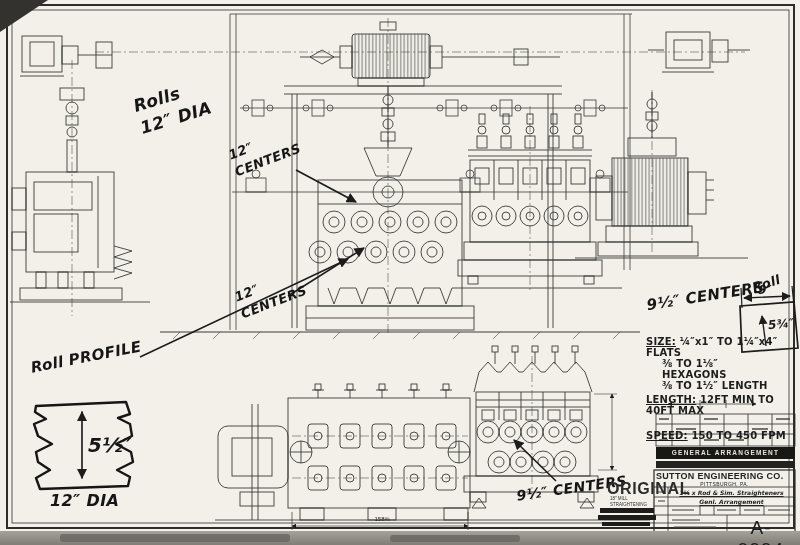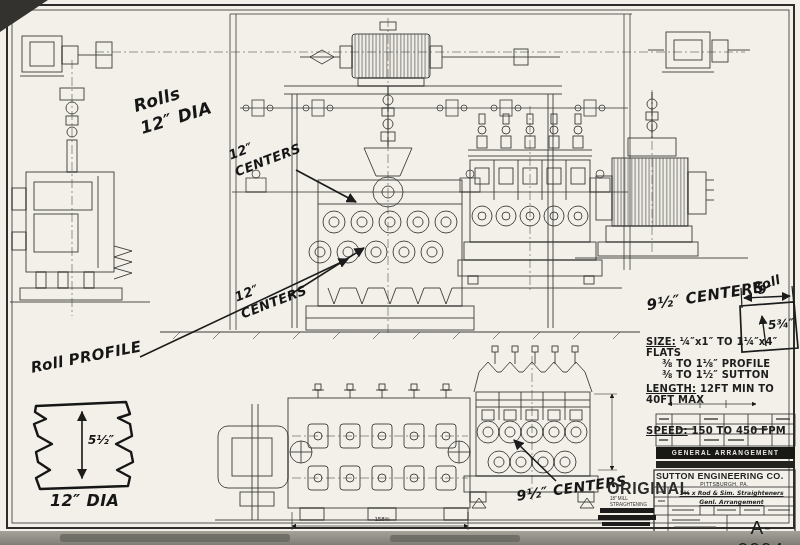--- a/index.html
+++ b/index.html
@@ -517,7 +517,7 @@
 
   <div class="abs specs" style="left:646px;top:336px;width:140px;">
     <div><span class="u">SIZE:</span> <span>¼″x1″ TO 1¼″x4″ FLATS</span></div>
-    <div class="ind">⅜ TO 1⅛″ PROFILE</div>
+    <div class="ind">⅜ TO 1⅛″ HEXAGONS</div>
     <div class="ind">⅜ TO 1½″ SUTTON</div>
     <div style="margin-top:3px;"><span class="u">LENGTH:</span> <span>12FT MIN TO 40FT MAX</span></div>
     <div style="margin-top:20px;"><span class="u">SPEED:</span> <span>150 TO 450 FPM</span></div>

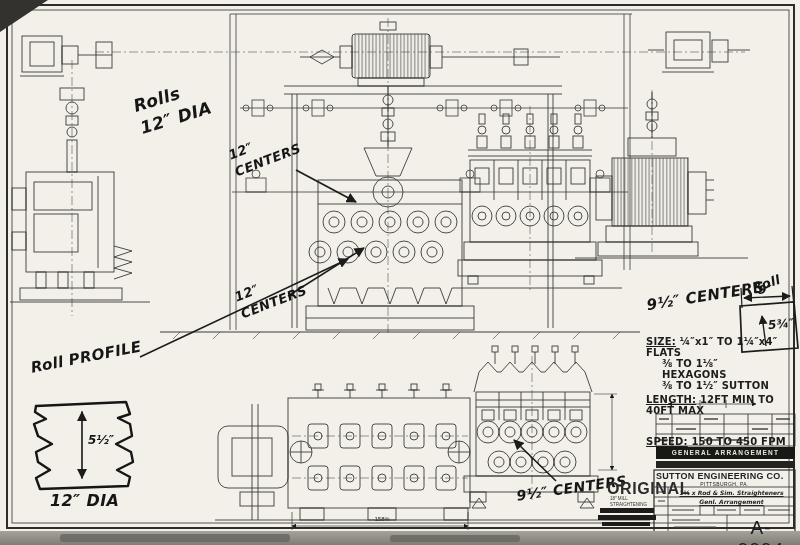--- a/index.html
+++ b/index.html
@@ -518,7 +518,7 @@
   <div class="abs specs" style="left:646px;top:336px;width:140px;">
     <div><span class="u">SIZE:</span> <span>¼″x1″ TO 1¼″x4″ FLATS</span></div>
     <div class="ind">⅜ TO 1⅛″ HEXAGONS</div>
-    <div class="ind">⅜ TO 1½″ SUTTON</div>
+    <div class="ind">⅜ TO 1½″ LENGTH</div>
     <div style="margin-top:3px;"><span class="u">LENGTH:</span> <span>12FT MIN TO 40FT MAX</span></div>
     <div style="margin-top:20px;"><span class="u">SPEED:</span> <span>150 TO 450 FPM</span></div>
   </div>

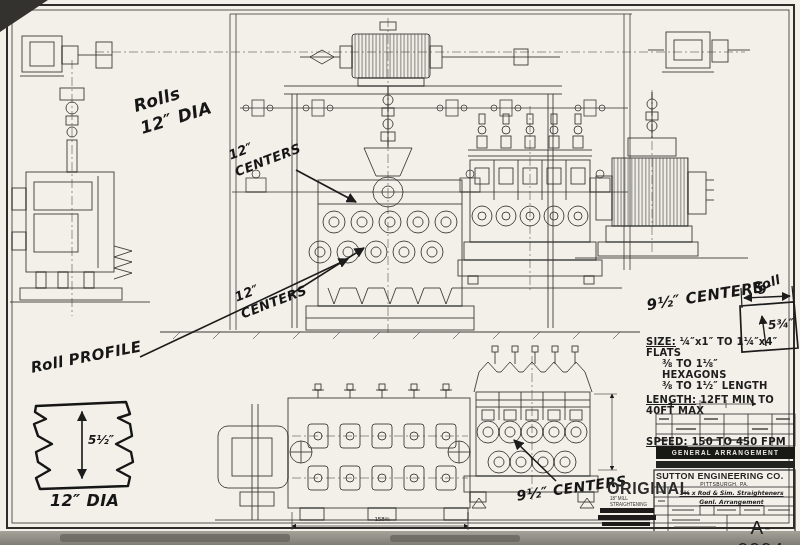--- a/index.html
+++ b/index.html
@@ -507,7 +507,7 @@
 
   <span class="abs dimtext" style="left:768px;top:317px;font-size:12px;transform:rotate(-6deg);">5¾″</span>
 
-  <span class="abs dimtext" style="left:88px;top:433px;font-size:12px;">5½″</span>
+  <span class="abs dimtext" style="left:88px;top:433px;font-size:20px;">5½″</span>
 
   <span class="abs hand" style="left:50px;top:490px;font-size:16px;">12″ DIA</span>
 

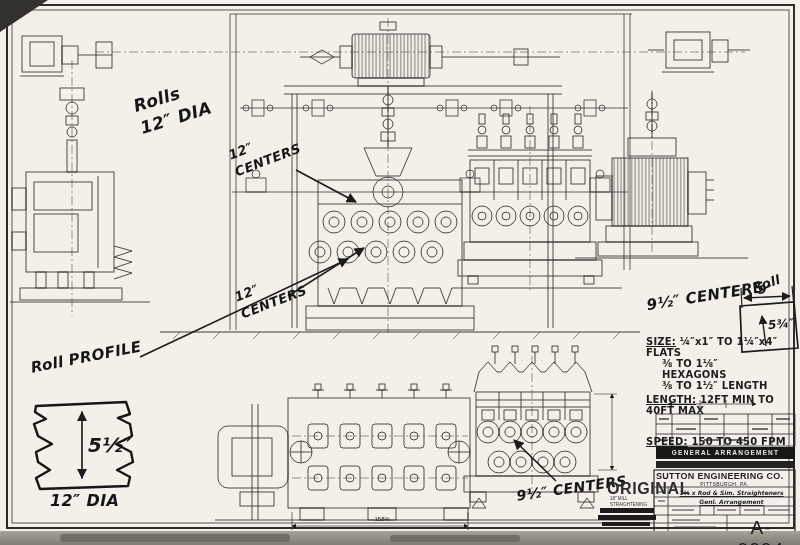--- a/index.html
+++ b/index.html
@@ -520,7 +520,7 @@
     <div class="ind">⅜ TO 1⅛″ HEXAGONS</div>
     <div class="ind">⅜ TO 1½″ LENGTH</div>
     <div style="margin-top:3px;"><span class="u">LENGTH:</span> <span>12FT MIN TO 40FT MAX</span></div>
-    <div style="margin-top:20px;"><span class="u">SPEED:</span> <span>150 TO 450 FPM</span></div>
+    <div style="margin-top:14px;"><span class="u">SPEED:</span> <span>150 TO 450 FPM</span></div>
   </div>
 
   <span class="abs stamp" style="left:607px;top:480px;">ORIGINAL</span>

